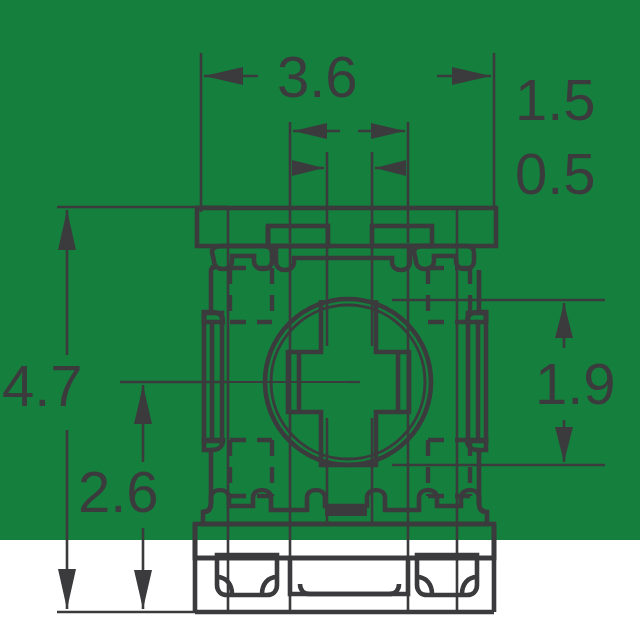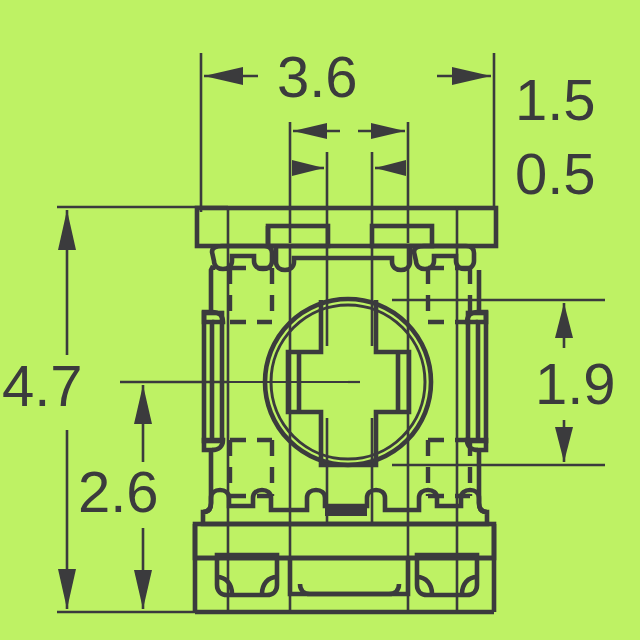--- a/index.html
+++ b/index.html
@@ -16,8 +16,8 @@
   #drawing-root {
     position: relative;
     width: 640px;
-    height: 640px;
-    background: #bef264;
+    height: 540px;
+    background: #15803d;
   }
   svg.dwg {
     position: absolute;

